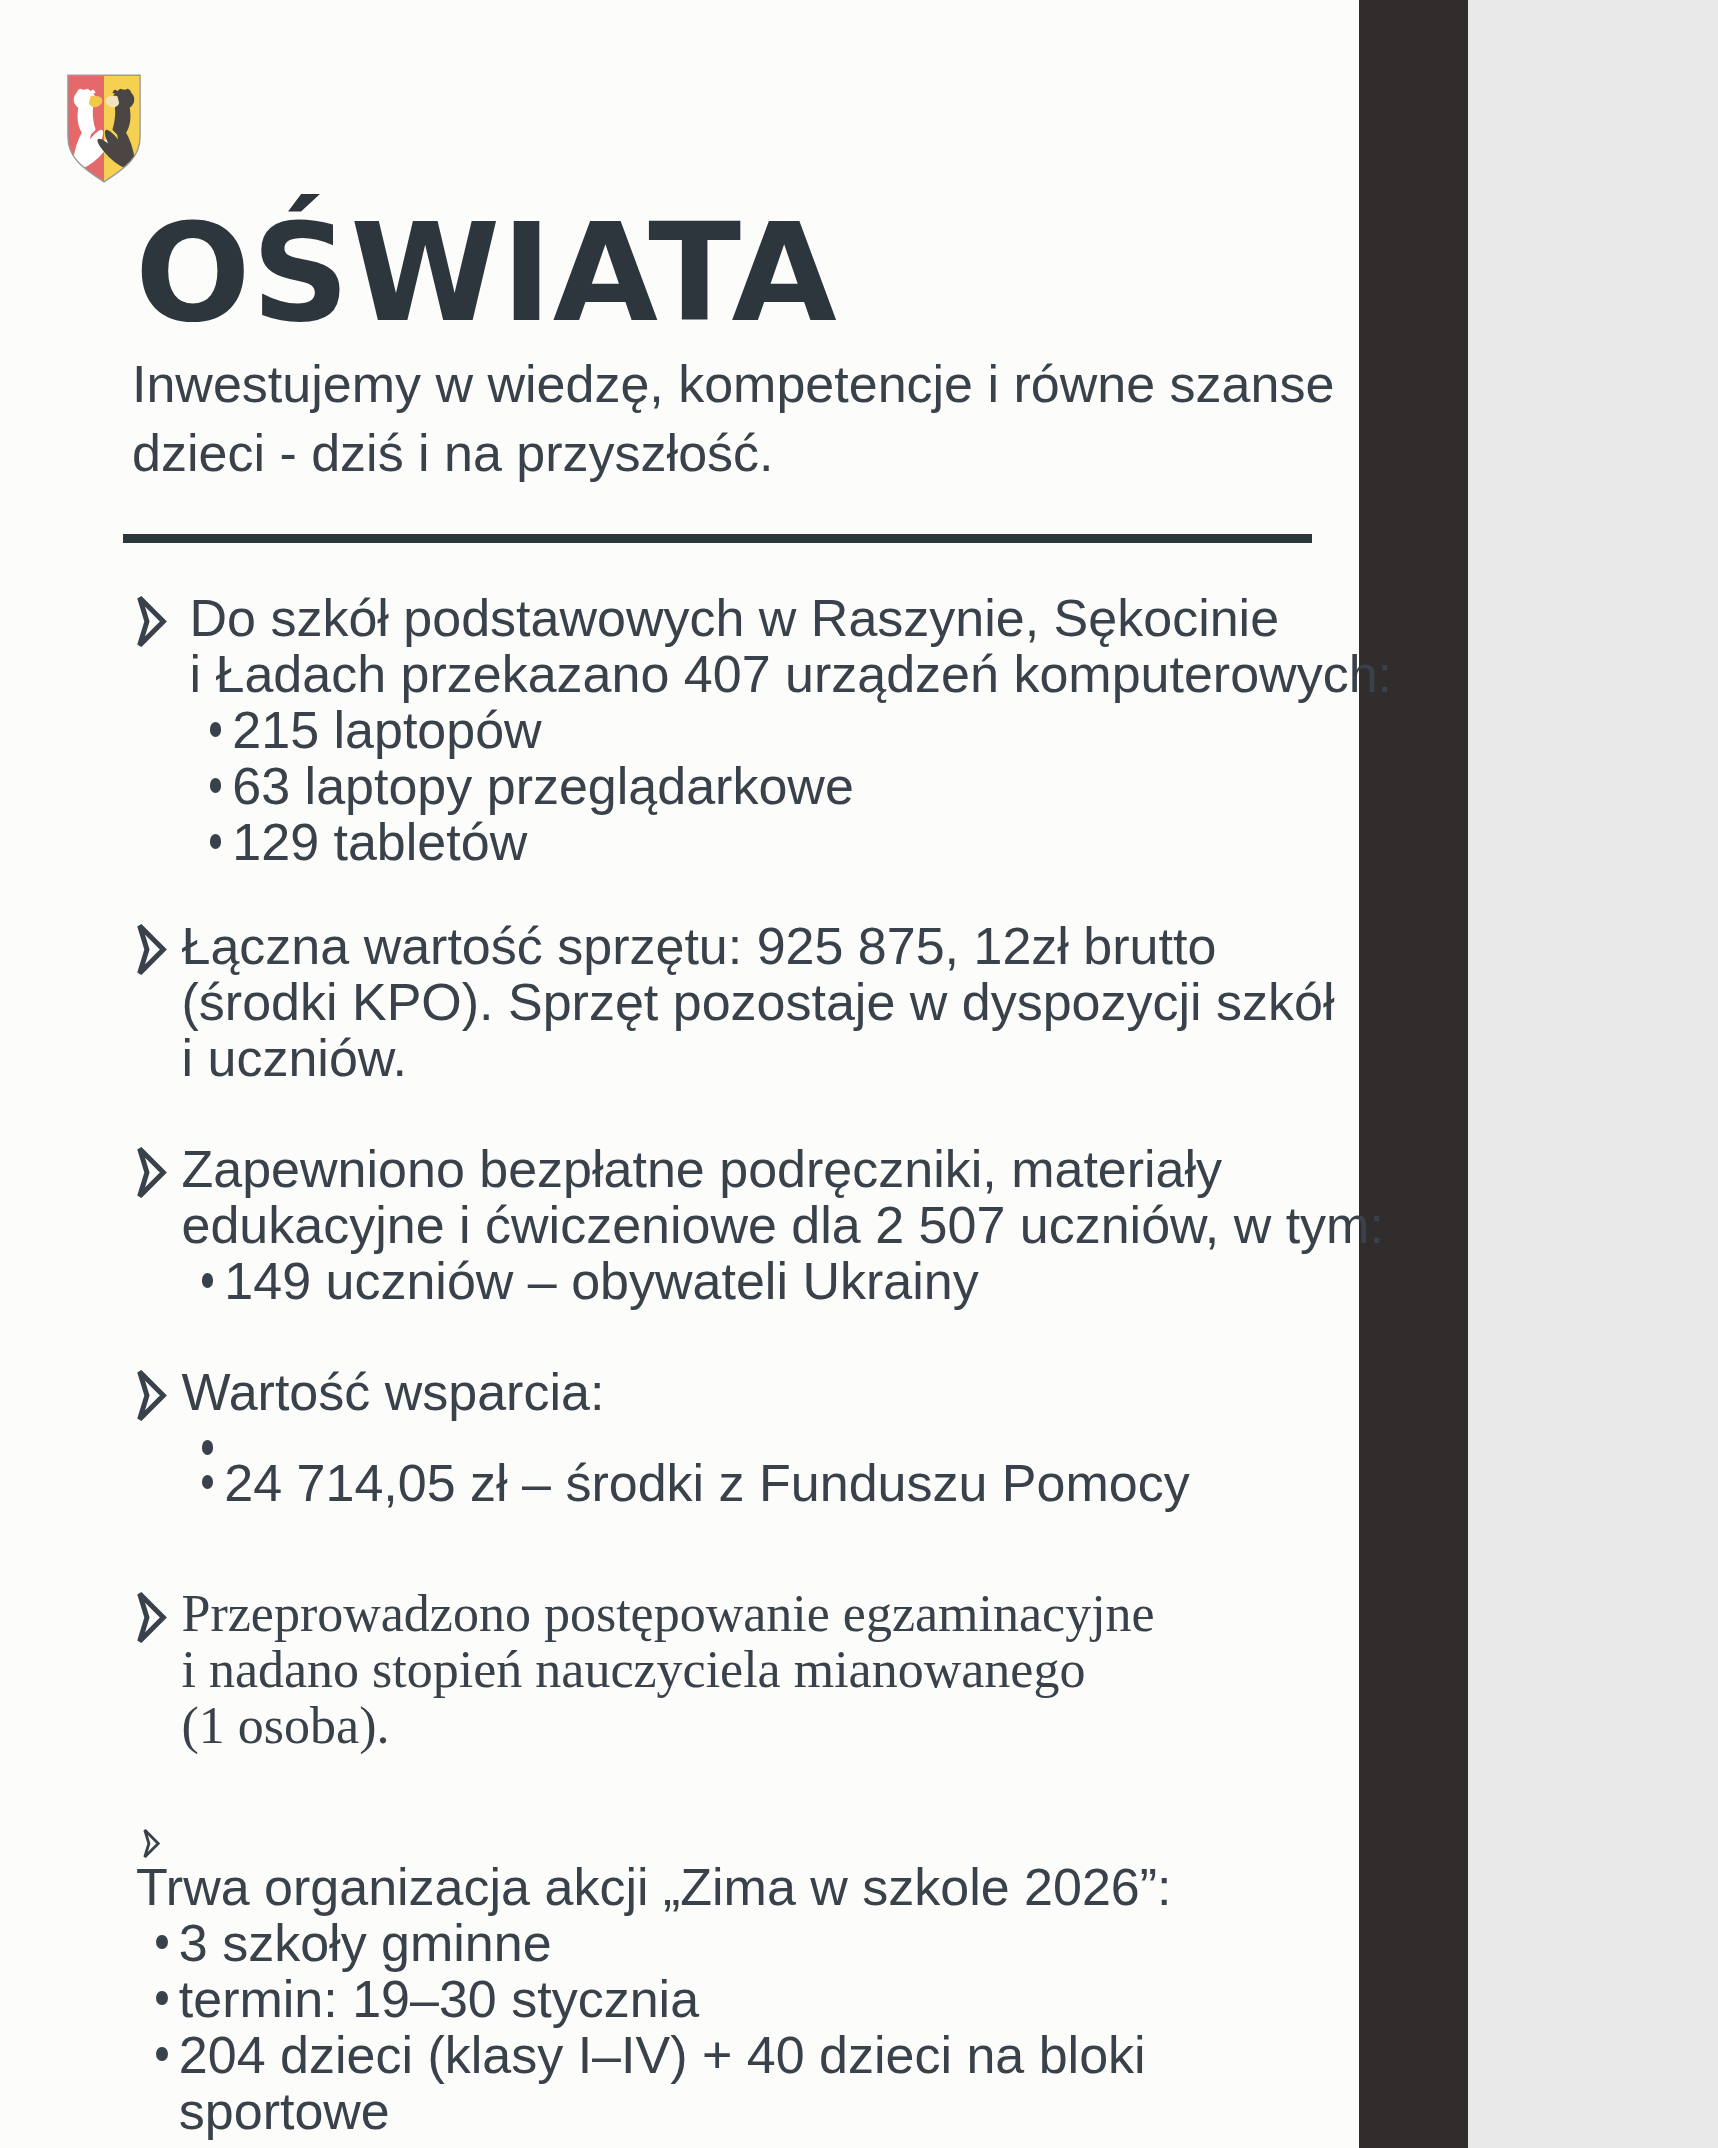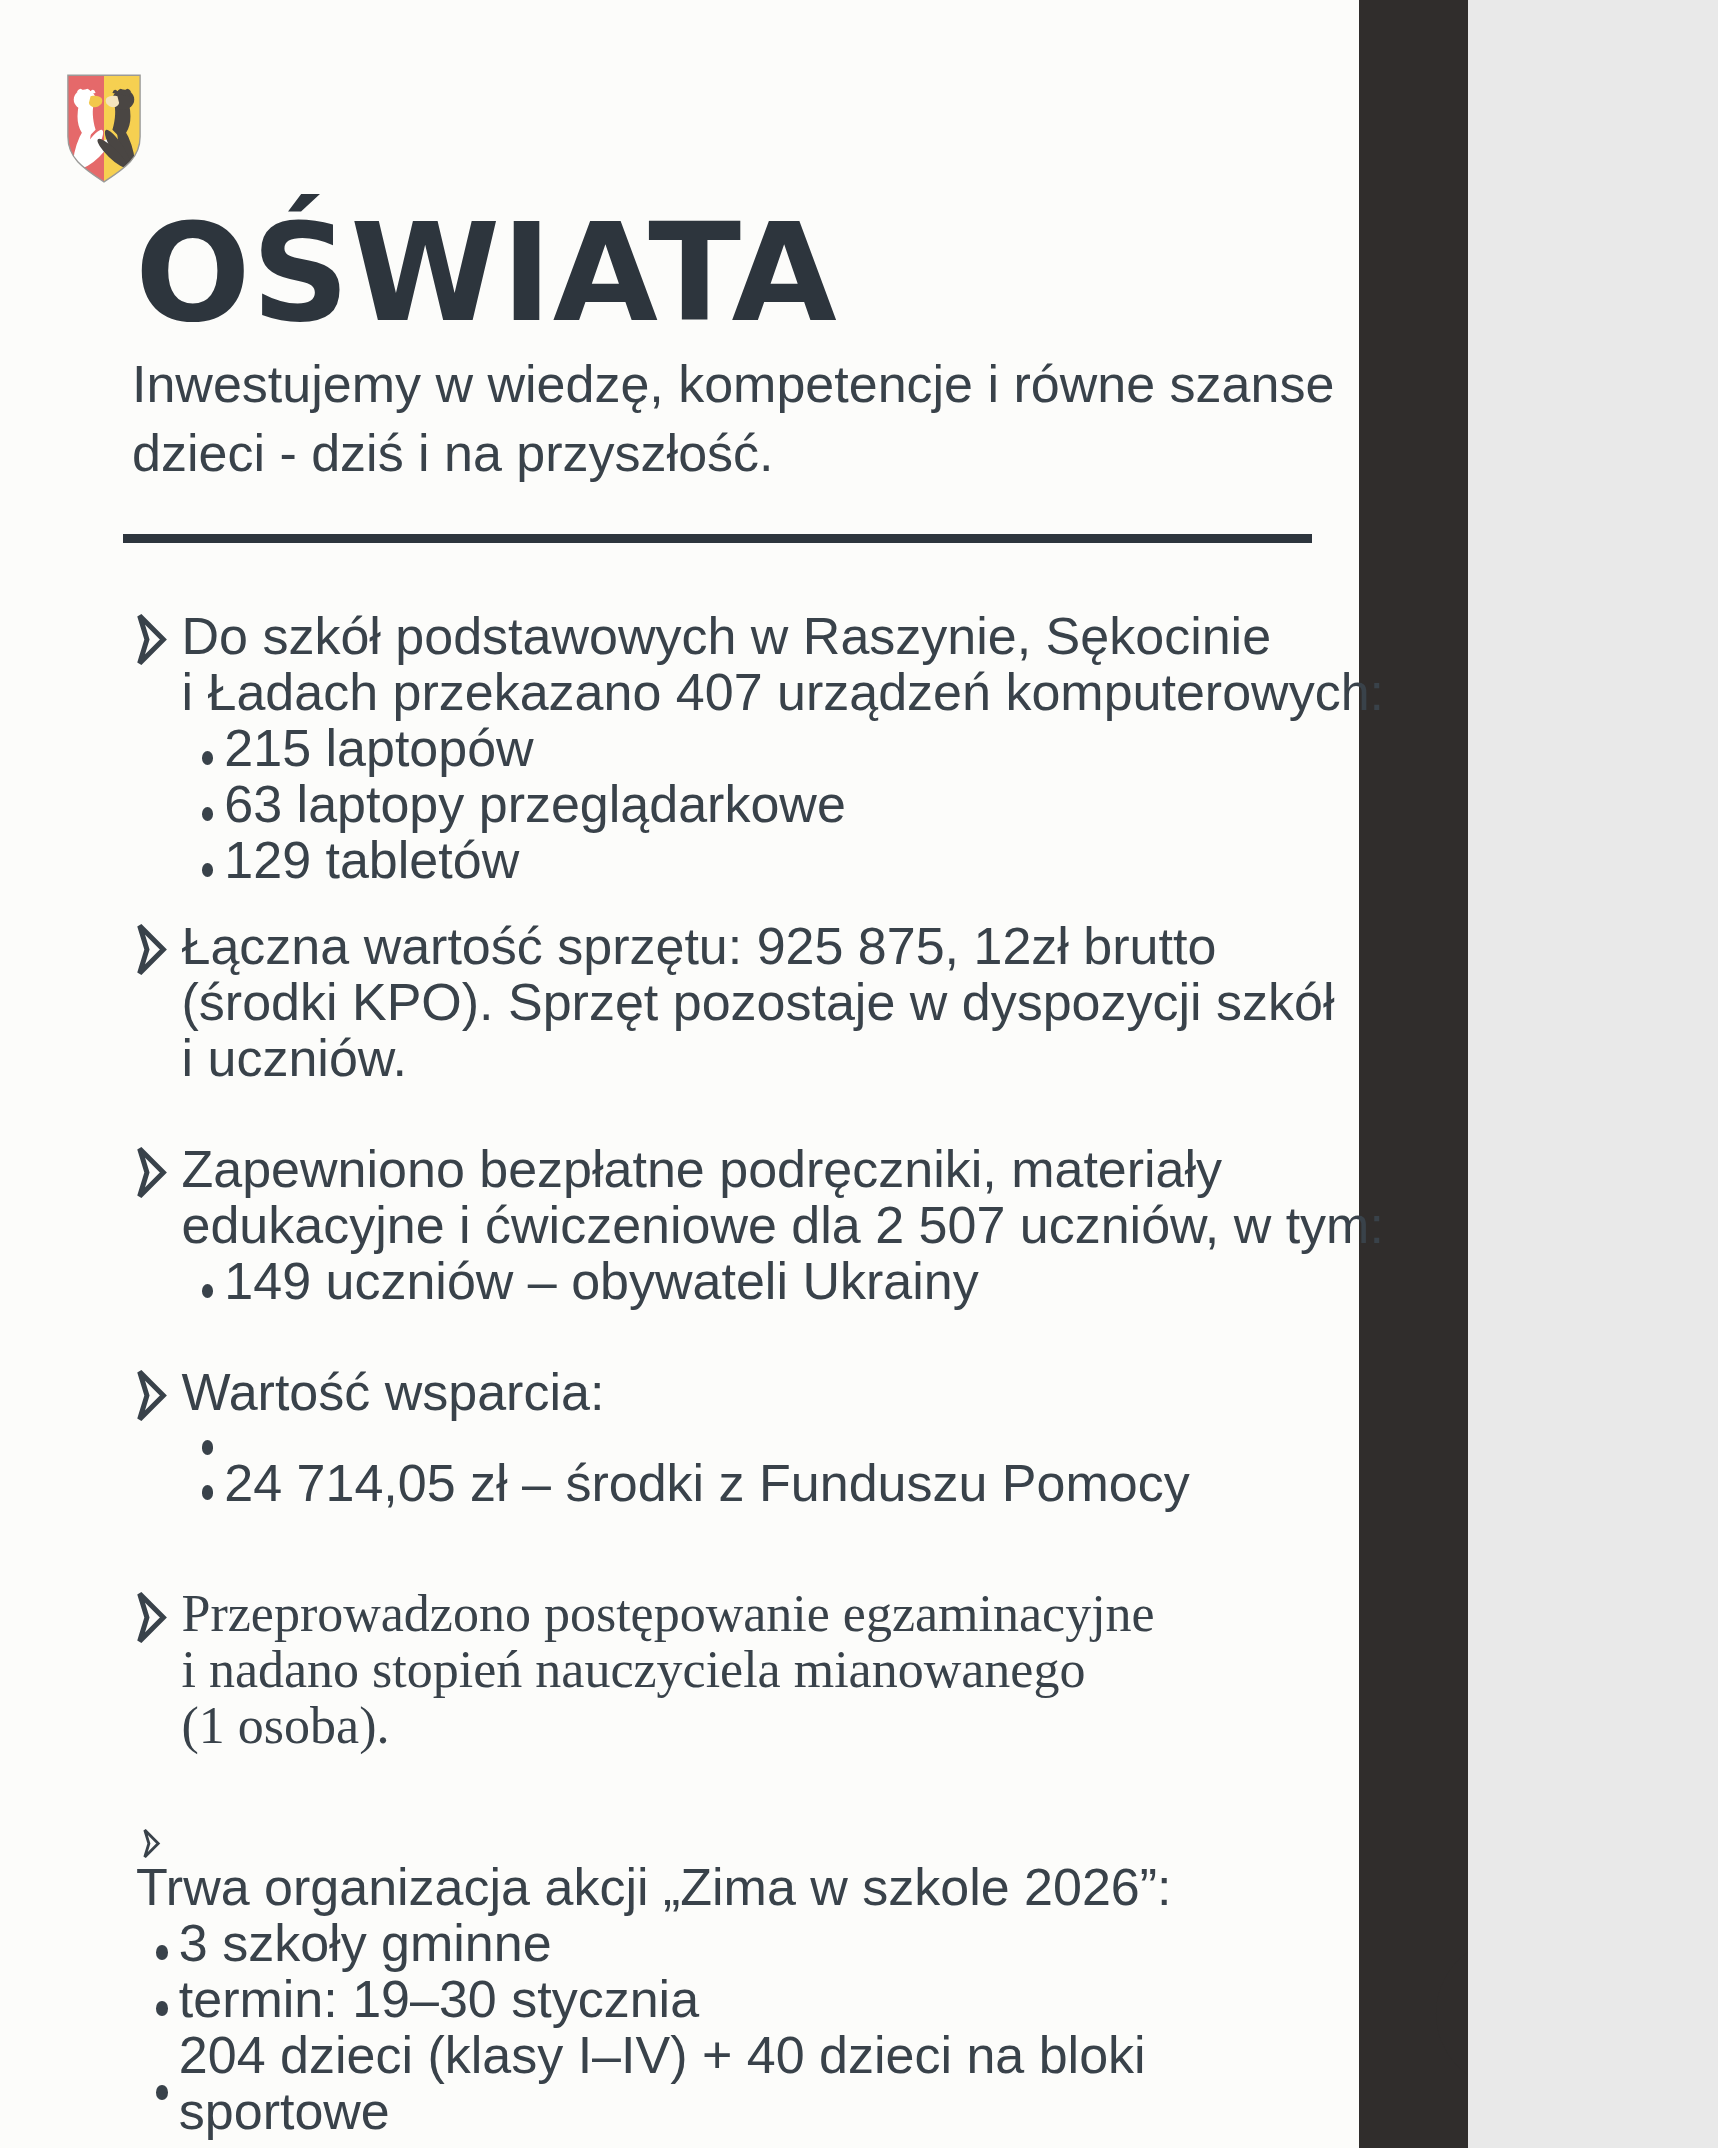--- a/index.html
+++ b/index.html
@@ -56,7 +56,7 @@
     display: flex;
     align-items: flex-start;
   }
-  .s1 { top: 608px; }
+  .s1 { top: 590px; gap: 8px; }
   .s2 { top: 918px; }
   .s3 { top: 1141px; }
   .s4 { top: 1364px; }

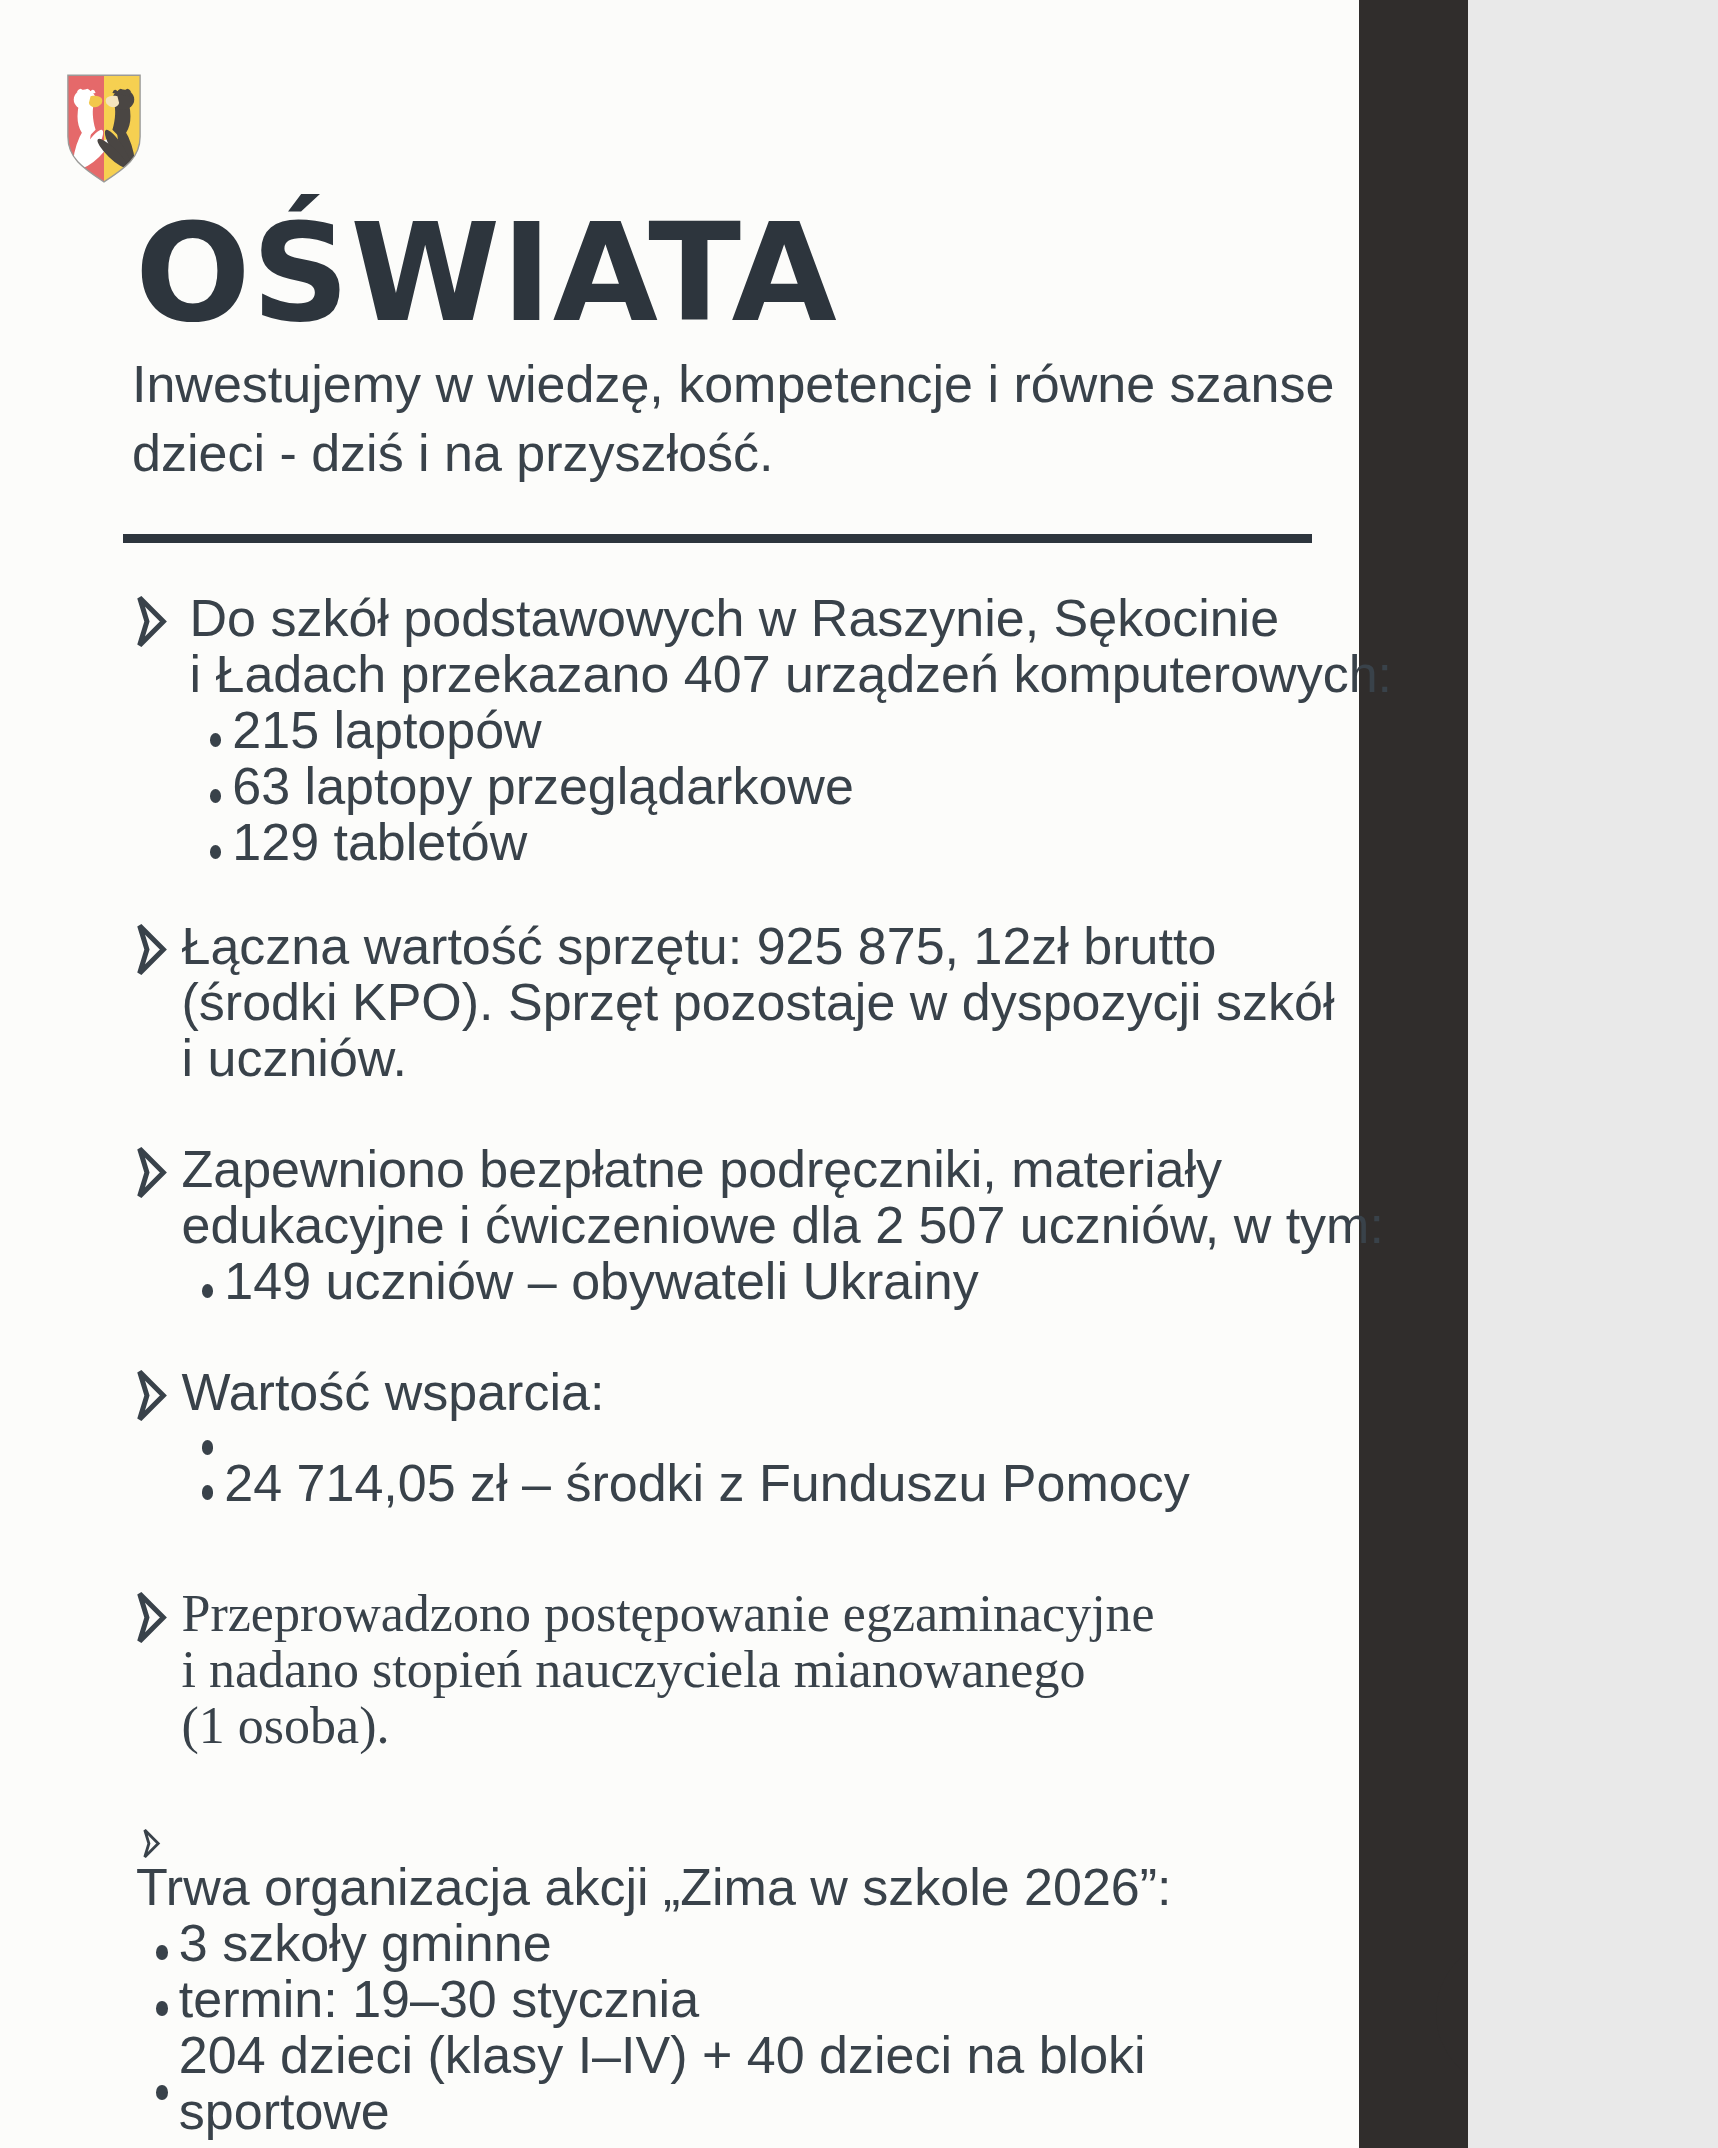--- a/index.html
+++ b/index.html
@@ -81,7 +81,7 @@
   }
   .sub-item {
     display: flex;
-    align-items: center;
+    align-items: flex-start;
   }
   .dot {
     flex: 0 0 11.8px;

